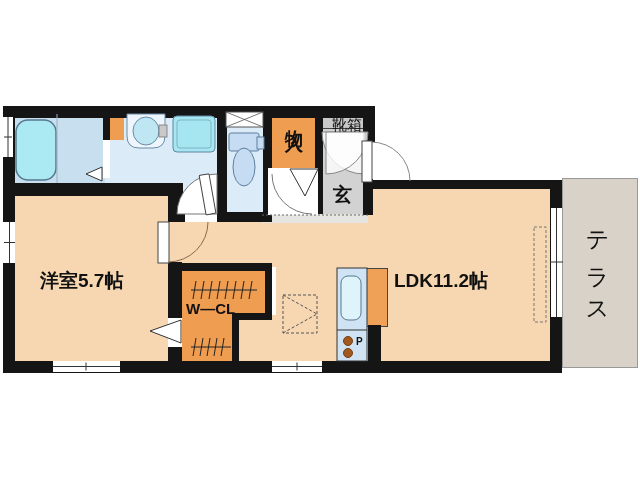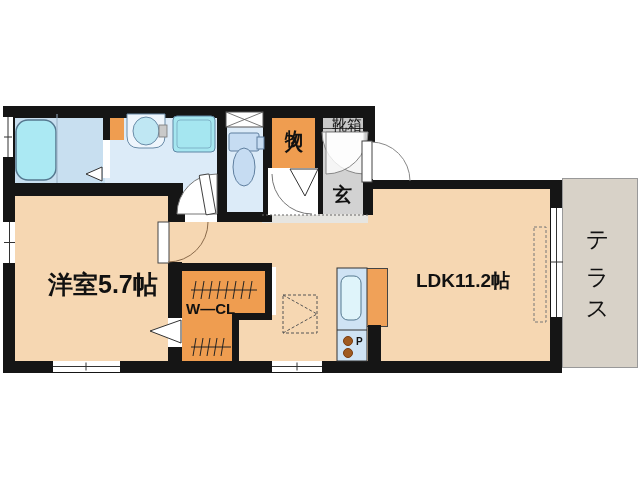--- a/index.html
+++ b/index.html
@@ -155,7 +155,7 @@
     <rect x="534" y="227" width="12" height="95" fill="none" stroke="#777" stroke-width="1" stroke-dasharray="3 2"></rect>
   </svg>
 
-  <div class="lbl z50" style="left:48px;top:271px;font-size:25px;font-weight:bold;">洋室5.7帖</div>
+  <div class="lbl z50" style="left:40px;top:271px;font-size:19px;font-weight:bold;">洋室5.7帖</div>
   <div class="lbl z50" style="left:416px;top:271px;font-size:19px;font-weight:bold;">LDK11.2帖</div>
   <div class="lbl z50" style="left:186px;top:301px;font-size:15px;font-weight:bold;">W―CL</div>
   <div class="lbl vert z50" style="left:284px;top:116px;font-size:18px;font-weight:bold;letter-spacing:3px;">物入</div>

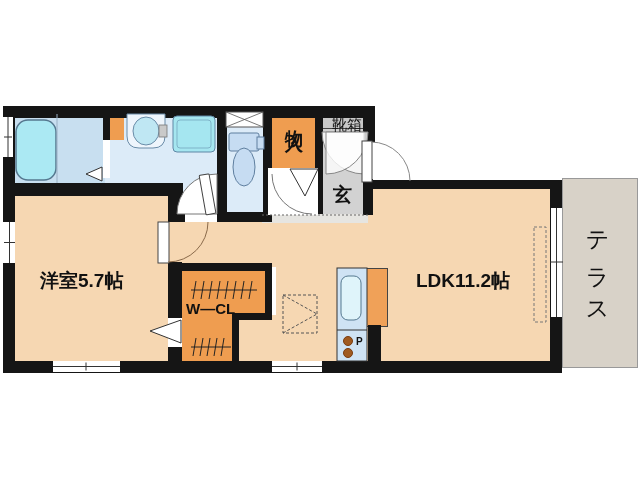--- a/index.html
+++ b/index.html
@@ -156,7 +156,7 @@
   </svg>
 
   <div class="lbl z50" style="left:40px;top:271px;font-size:19px;font-weight:bold;">洋室5.7帖</div>
-  <div class="lbl z50" style="left:416px;top:271px;font-size:19px;font-weight:bold;">LDK11.2帖</div>
+  <div class="lbl z50" style="left:394px;top:271px;font-size:19px;font-weight:bold;">LDK11.2帖</div>
   <div class="lbl z50" style="left:186px;top:301px;font-size:15px;font-weight:bold;">W―CL</div>
   <div class="lbl vert z50" style="left:284px;top:116px;font-size:18px;font-weight:bold;letter-spacing:3px;">物入</div>
   <div class="lbl z50" style="left:333px;top:185px;font-size:19px;font-weight:bold;">玄</div>

